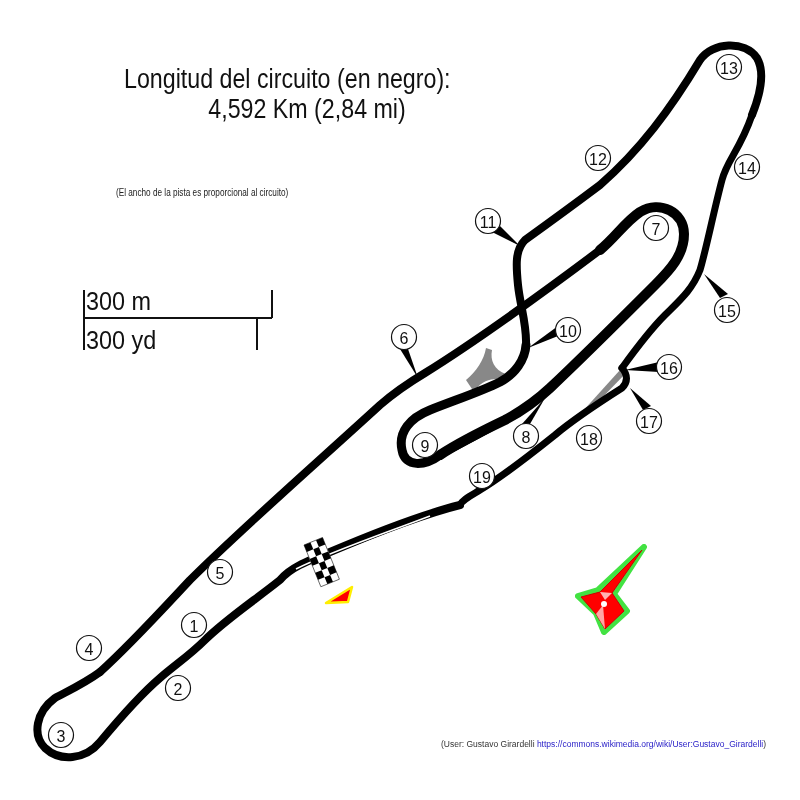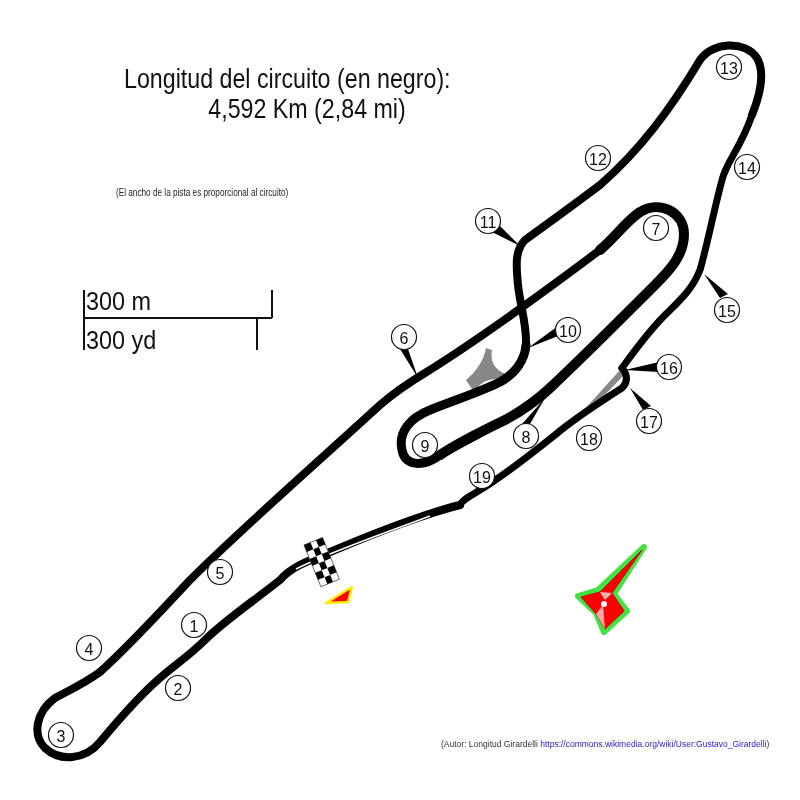--- a/index.html
+++ b/index.html
@@ -178,7 +178,7 @@
 <div class="scale-label" style="left:86px; top:325px;">300 yd</div>
 
 <div class="credit">
-  <span>(Autor: Longitud Girardelli </span><a>https://commons.wikimedia.org/wiki/User:Gustavo_Girardelli</a><span>)</span>
+  <span>(User: Gustavo Girardelli </span><a>https://commons.wikimedia.org/wiki/User:Gustavo_Girardelli</a><span>)</span>
 </div>
 
 </body></html>

